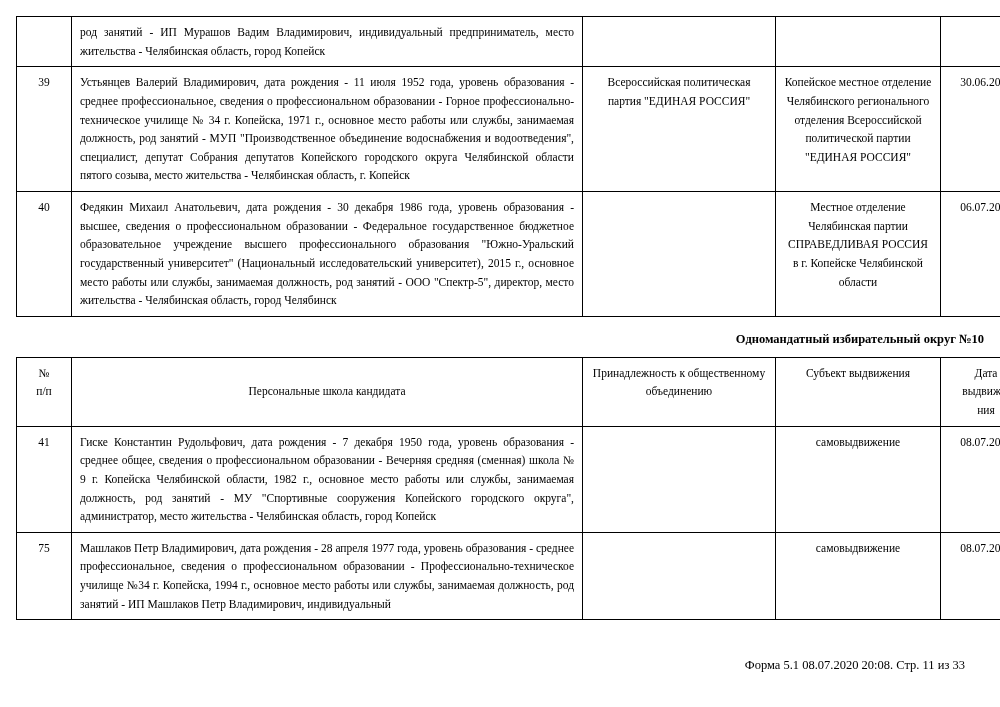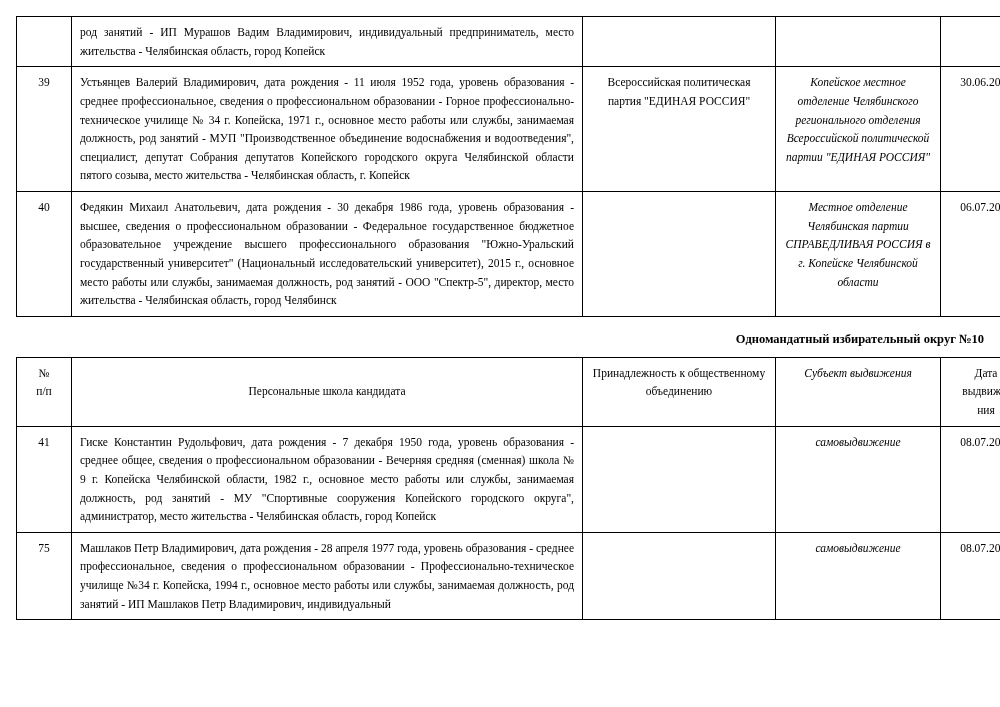--- a/index.html
+++ b/index.html
@@ -39,7 +39,7 @@
   .col-num { width: 38px; text-align: center; vertical-align: middle; }
   .col-data { width: 494px; text-align: left; }
   .col-assoc { width: 176px; text-align: center; vertical-align: middle; }
-  .col-subject { width: 148px; text-align: center; vertical-align: middle; font-style: italic; }
+  .col-subject { width: 148px; text-align: center; vertical-align: middle; }
   .col-date { width: 74px; text-align: center; vertical-align: middle; }
 
   .tbl1 { margin-top: 33px; }

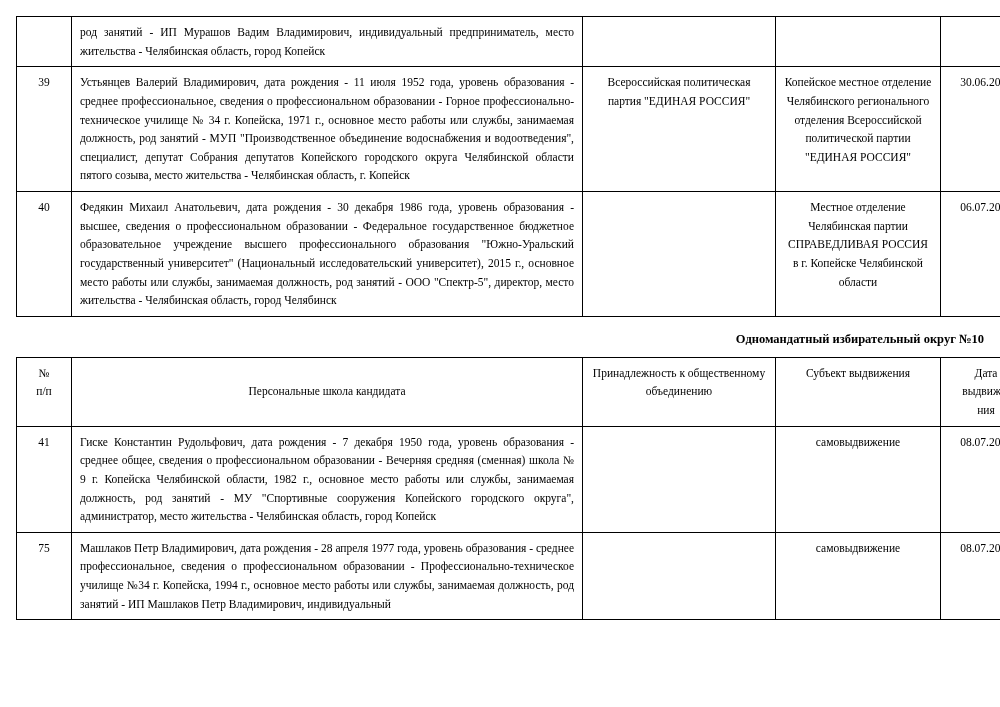--- a/index.html
+++ b/index.html
@@ -137,6 +137,7 @@
     </tbody>
   </table>
 
+  <div class="footer">Форма 5.1 08.07.2020 20:08. Стр. 11 из 33</div>
 
 </div>
 

